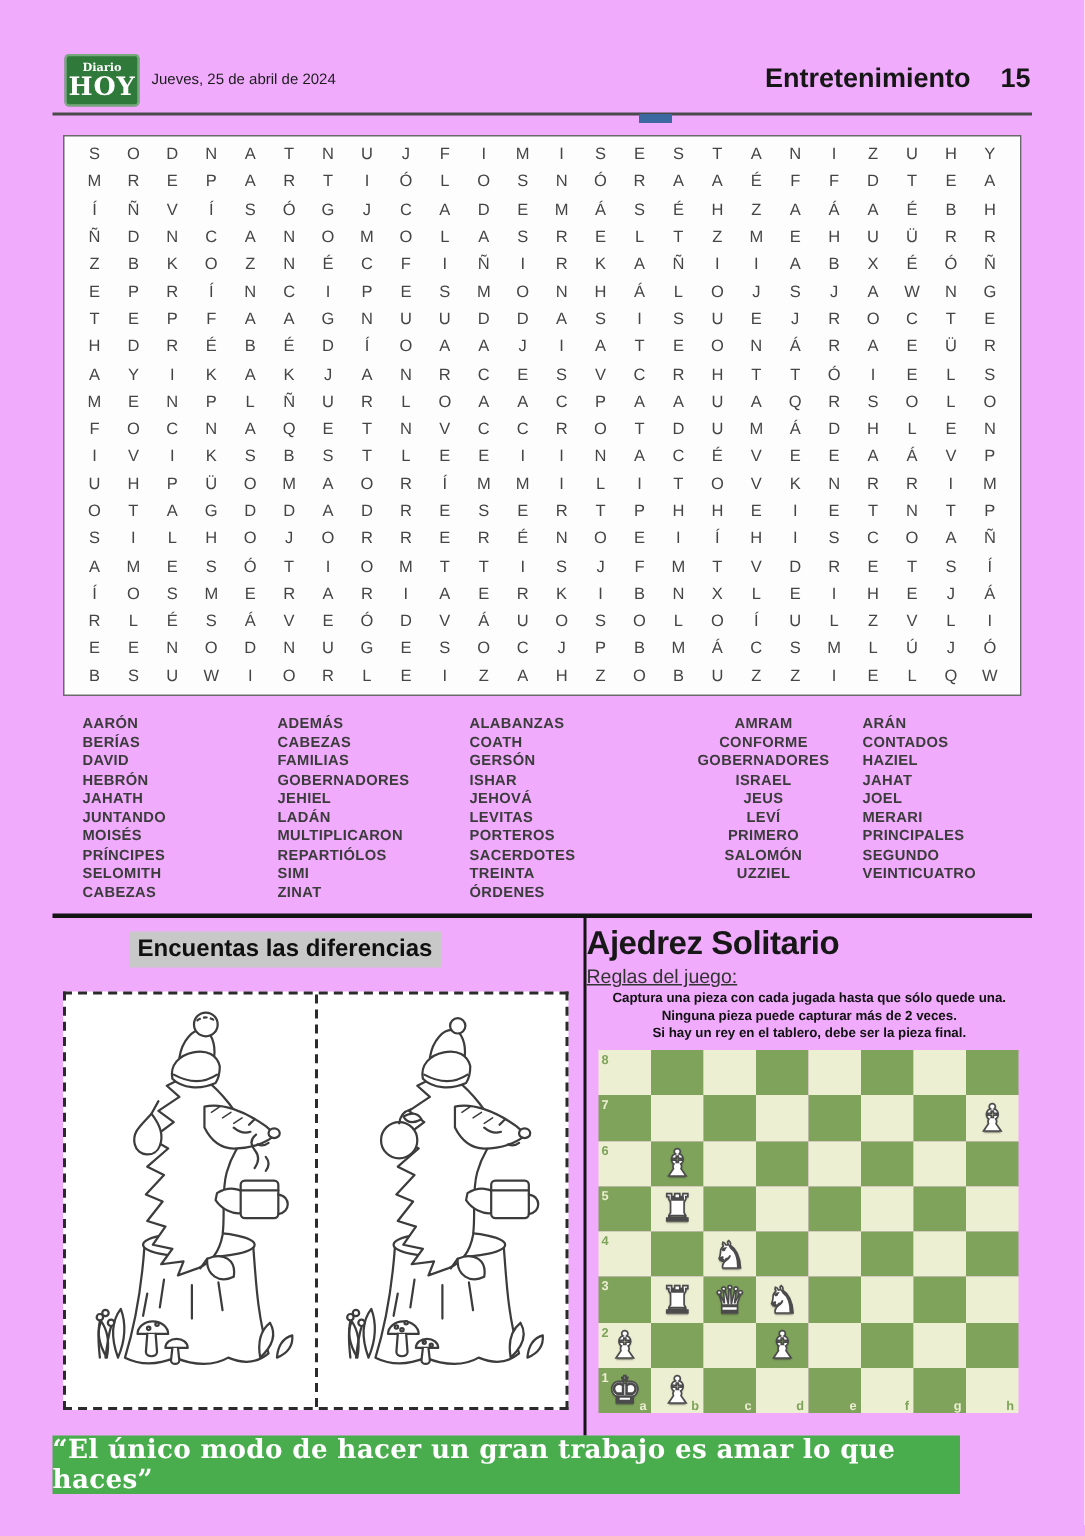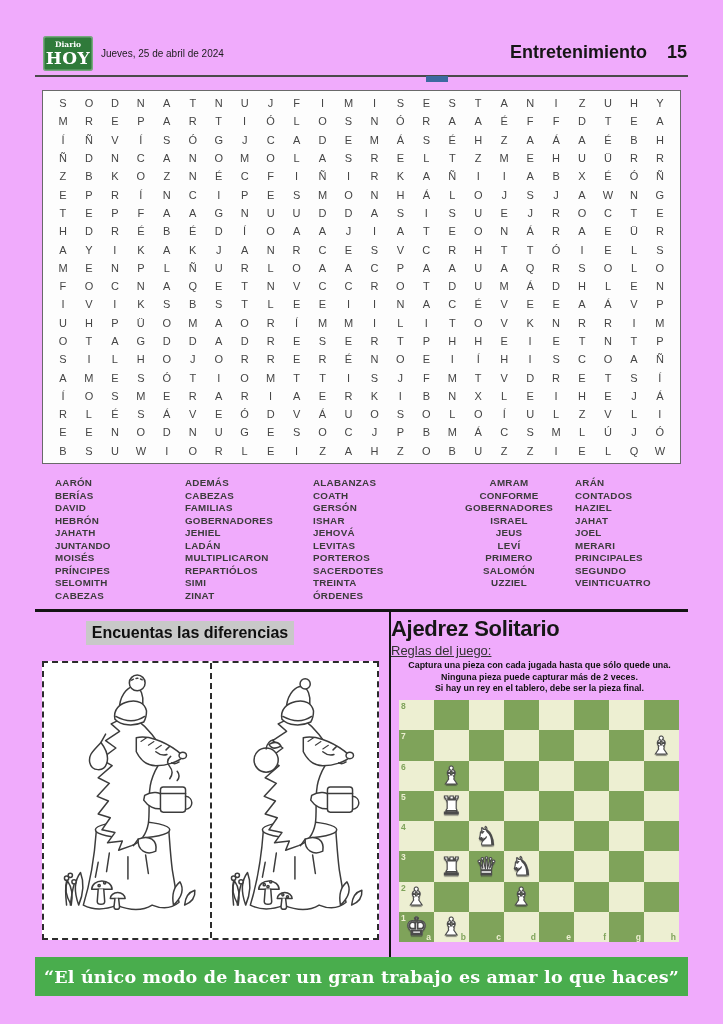--- a/index.html
+++ b/index.html
@@ -65,7 +65,7 @@
         text-shadow:0 1.5px 1px rgba(60,60,60,.55),0 0 1px #555;}
 
   
-  .quote-bar{position:absolute;left:35px;top:957px;width:653px;height:39px;background:var(--quote-green,#49ad4d);
+  .quote-bar{position:absolute;left:35px;top:957px;width:605px;height:39px;background:var(--quote-green,#49ad4d);
         display:flex;align-items:center;justify-content:center;}
   .quote-text{font-family:"DejaVu Serif",serif;font-weight:bold;font-size:17.5px;color:#fff;letter-spacing:.2px;}
 

